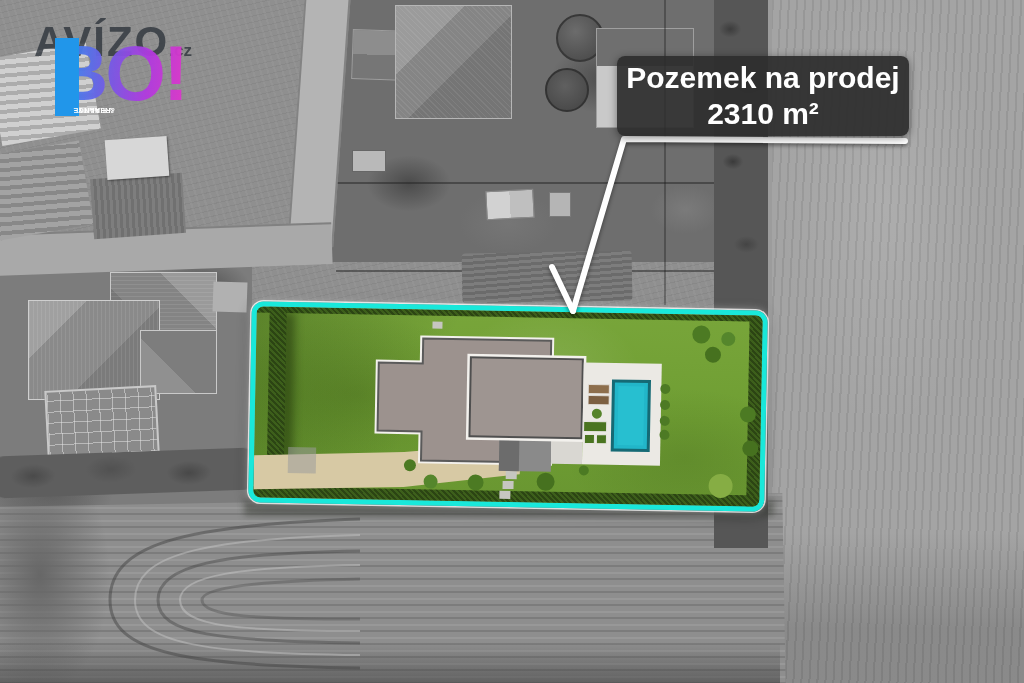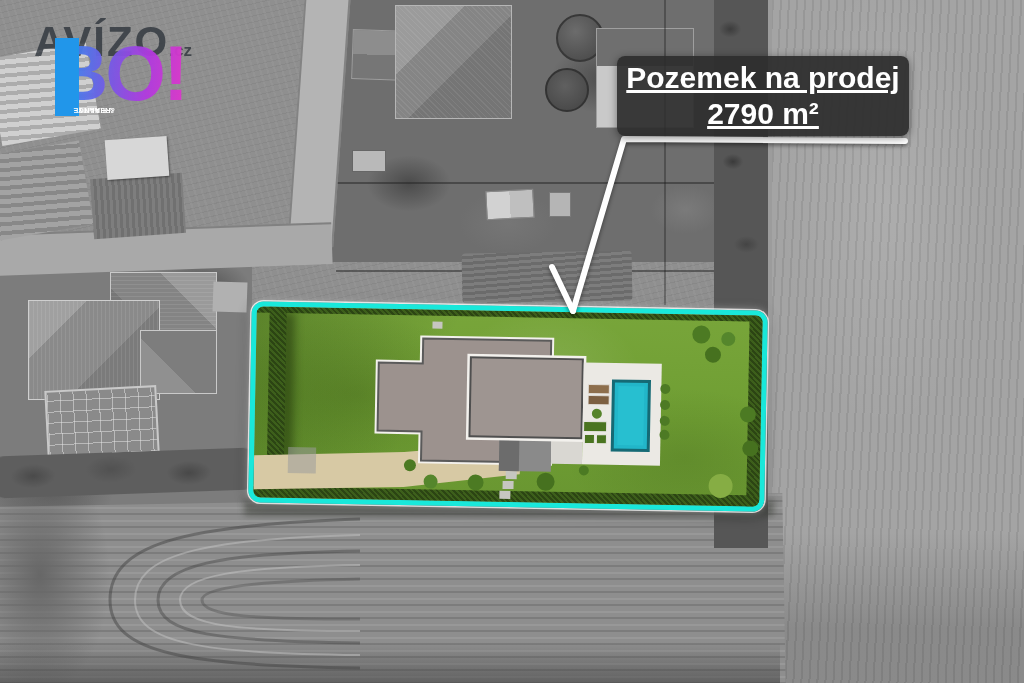--- a/index.html
+++ b/index.html
@@ -151,7 +151,6 @@
     display:flex;flex-direction:column;align-items:center;justify-content:center;
     color:#fff;font-weight:bold;line-height:1.2;
     box-shadow:0 2px 8px rgba(0,0,0,.45);
-    text-decoration:underline;
   }
   .callout .l1{font-size:30px;}
   .callout .l2{font-size:30px;}

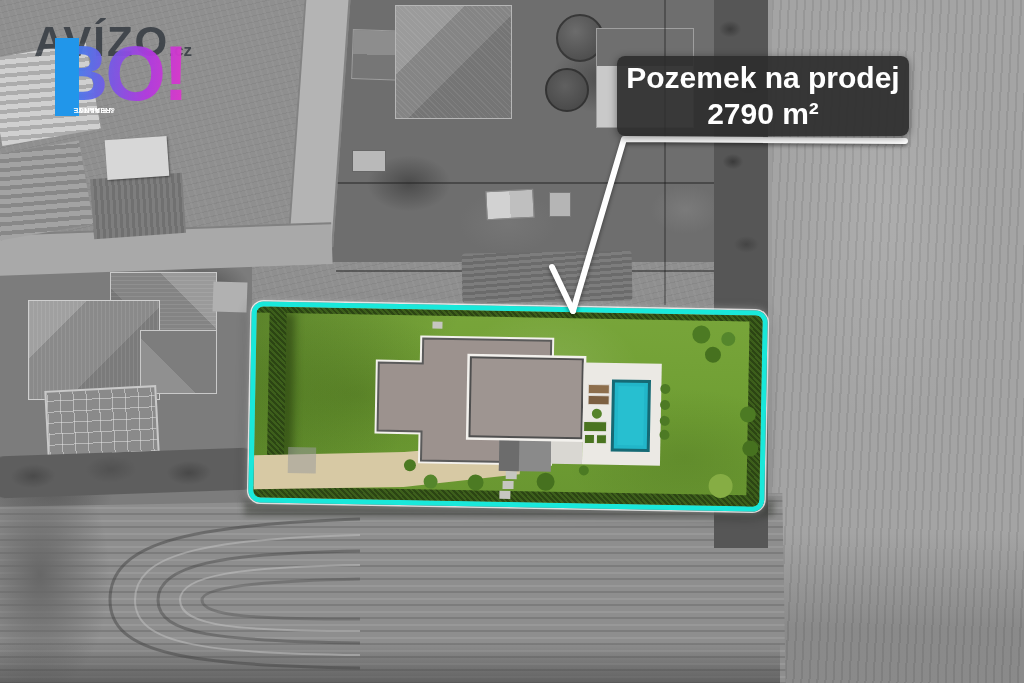--- a/index.html
+++ b/index.html
@@ -304,7 +304,7 @@
 
   <div class="abs callout">
     <div class="l1">Pozemek na prodej</div>
-    <div class="l2">2790 m²</div>
+    <div class="l2">2310 m²</div>
   </div>
 
   <div class="abs logo">

